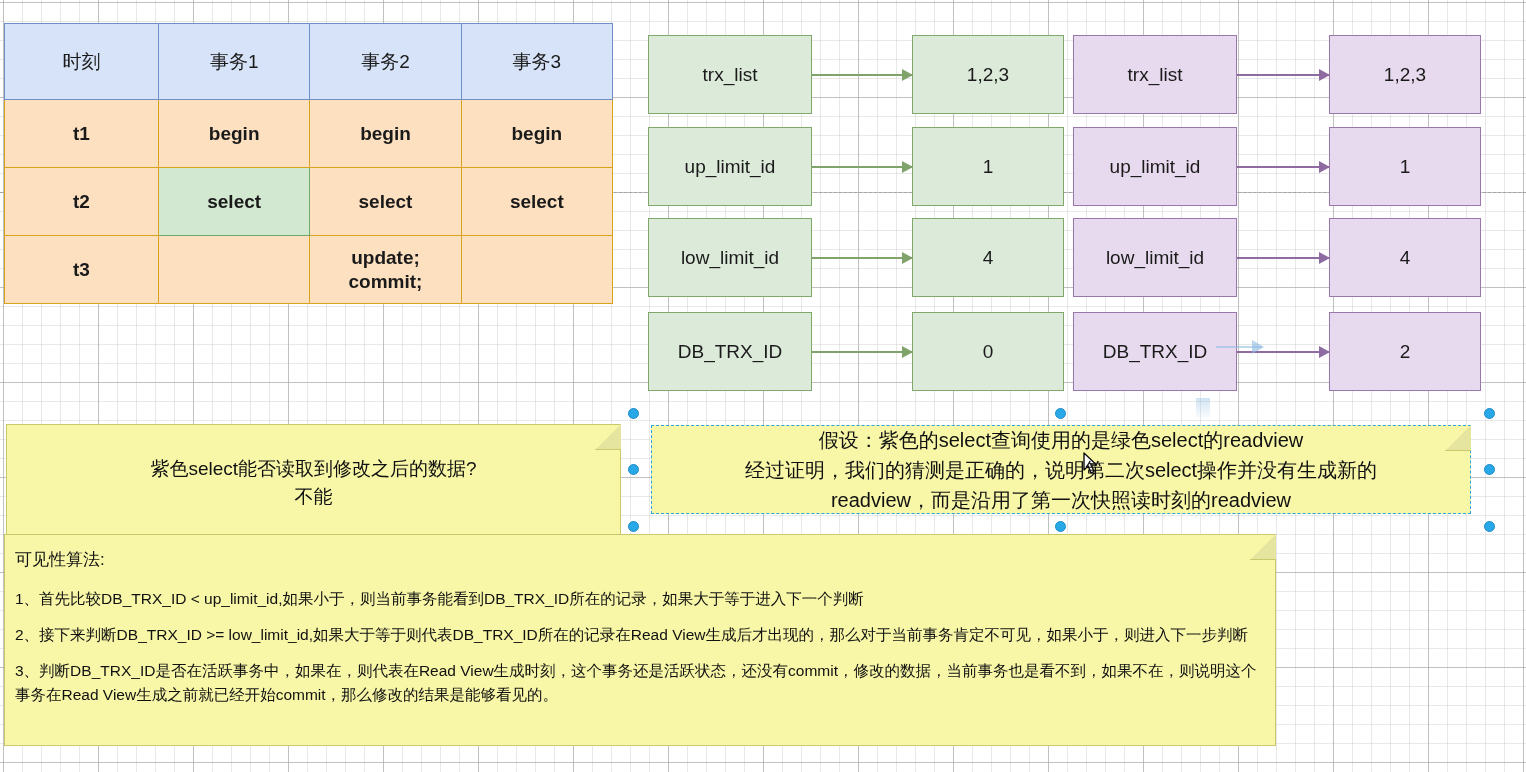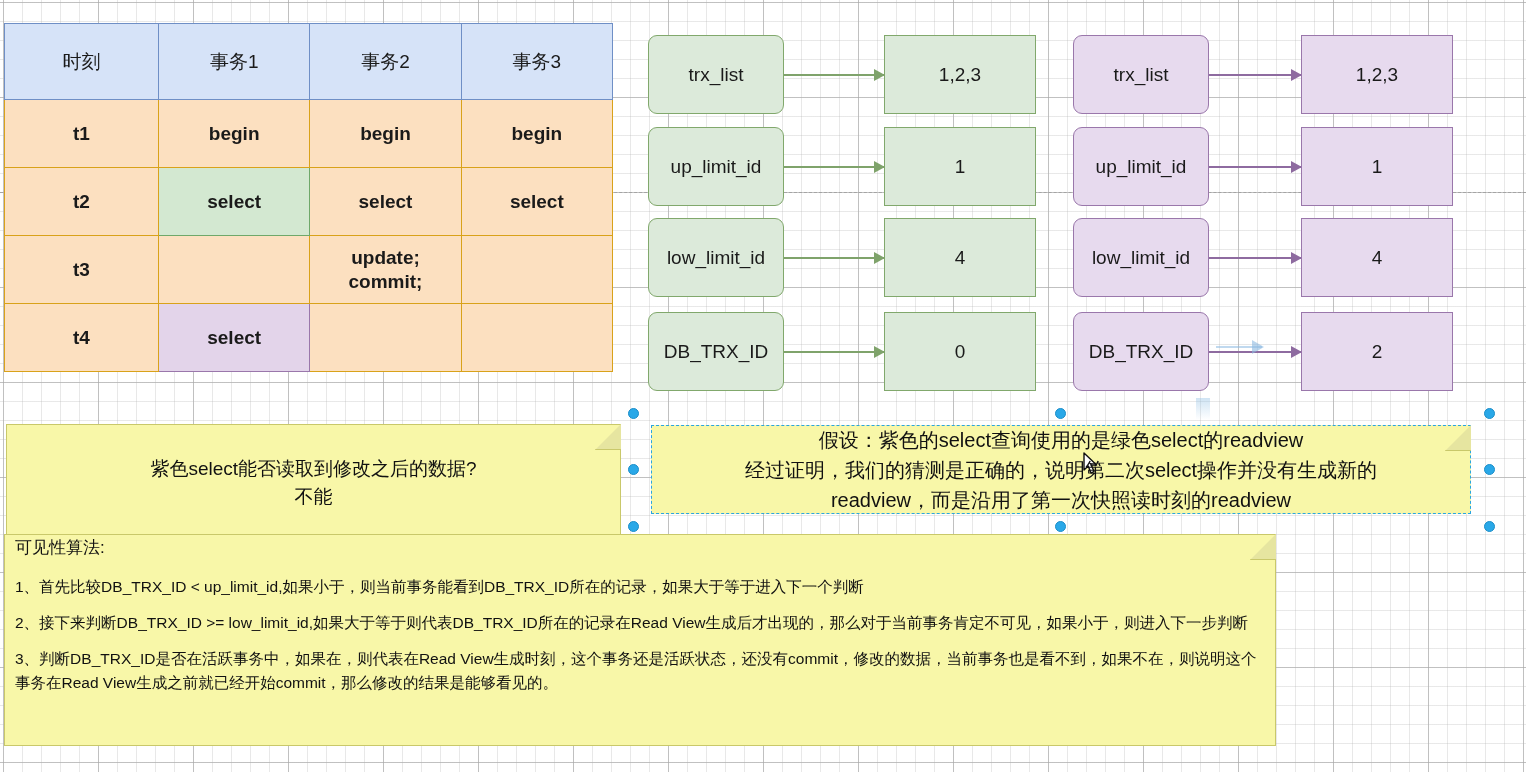--- a/index.html
+++ b/index.html
@@ -82,7 +82,7 @@
     color: #1a1a1a;
     height: 79px;
   }
-  .rv-box.lbl { width: 136px; border-radius: 9px; }
+  .rv-box.lbl { width: 164px; }
   .rv-box.val { width: 152px; }
 
   .green .rv-box { background: #dceada; border: 1.8px solid #81a86c; }

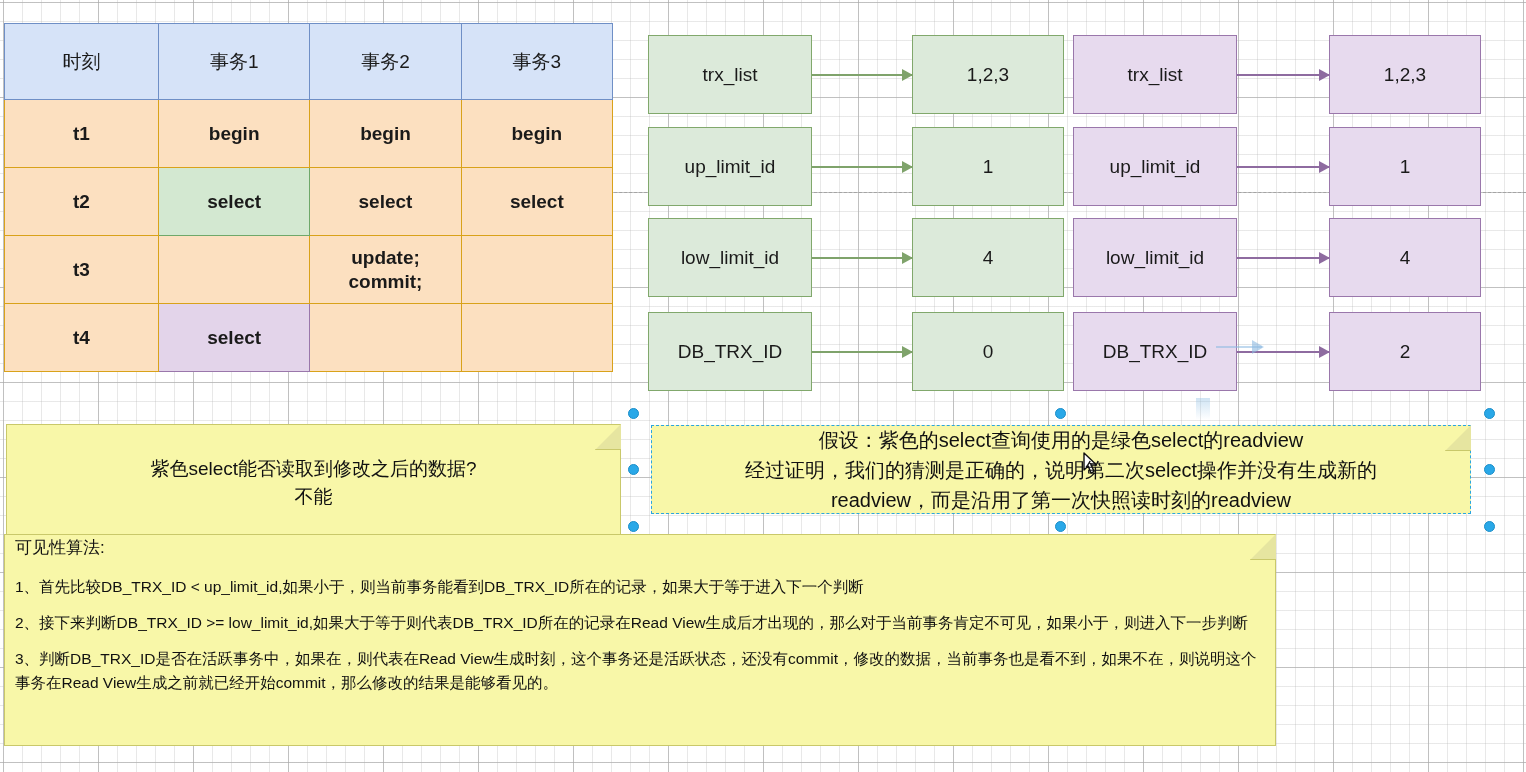--- a/index.html
+++ b/index.html
@@ -284,12 +284,6 @@
 commit;</td>
           <td></td>
         </tr>
-        <tr>
-          <td class="c-time">t4</td>
-          <td class="c-purple">select</td>
-          <td></td>
-          <td></td>
-        </tr>
       </tbody>
   </table>
 

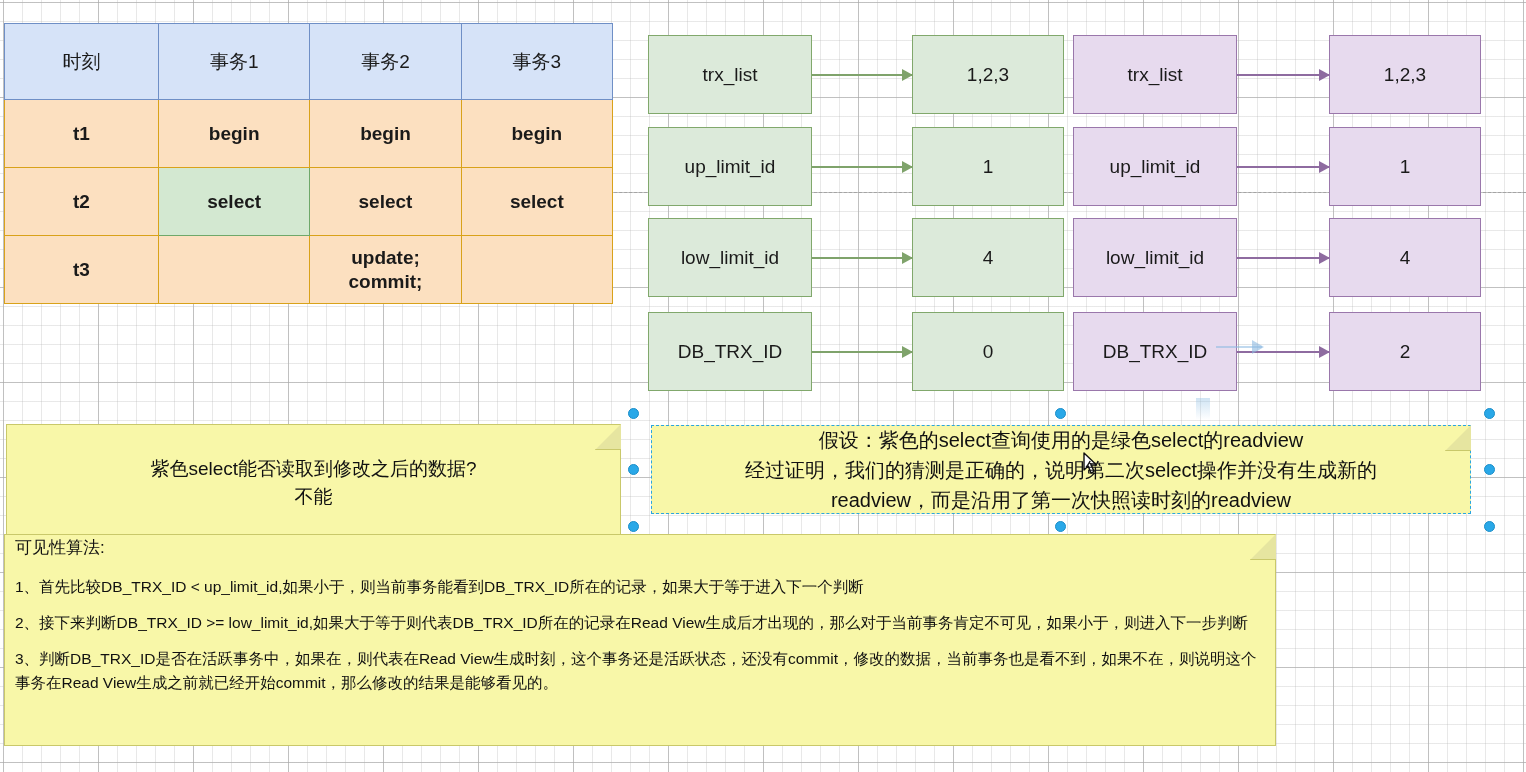--- a/index.html
+++ b/index.html
@@ -198,7 +198,7 @@
     top: 534px;
     width: 1272px;
     height: 212px;
-    padding: 0 10px 10px 10px;
+    padding: 12px 10px 10px 10px;
   }
   #note-algorithm .body {
     font-size: 15.5px;

